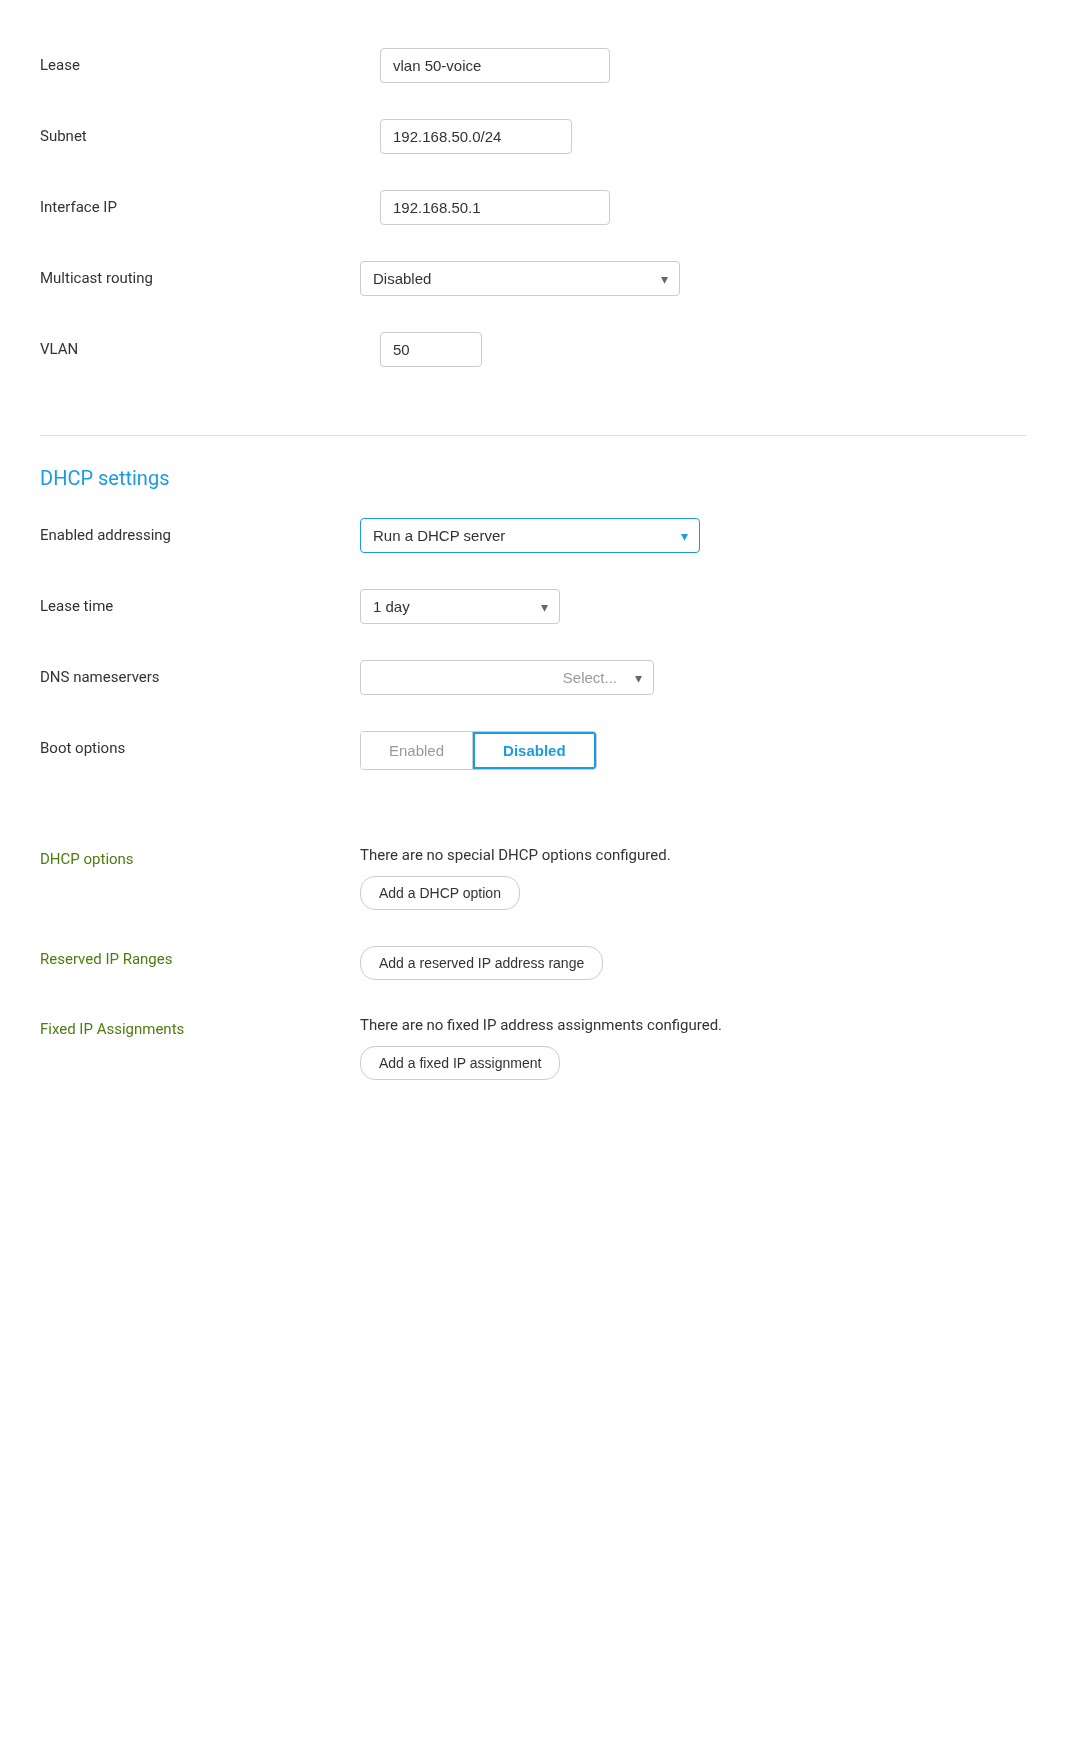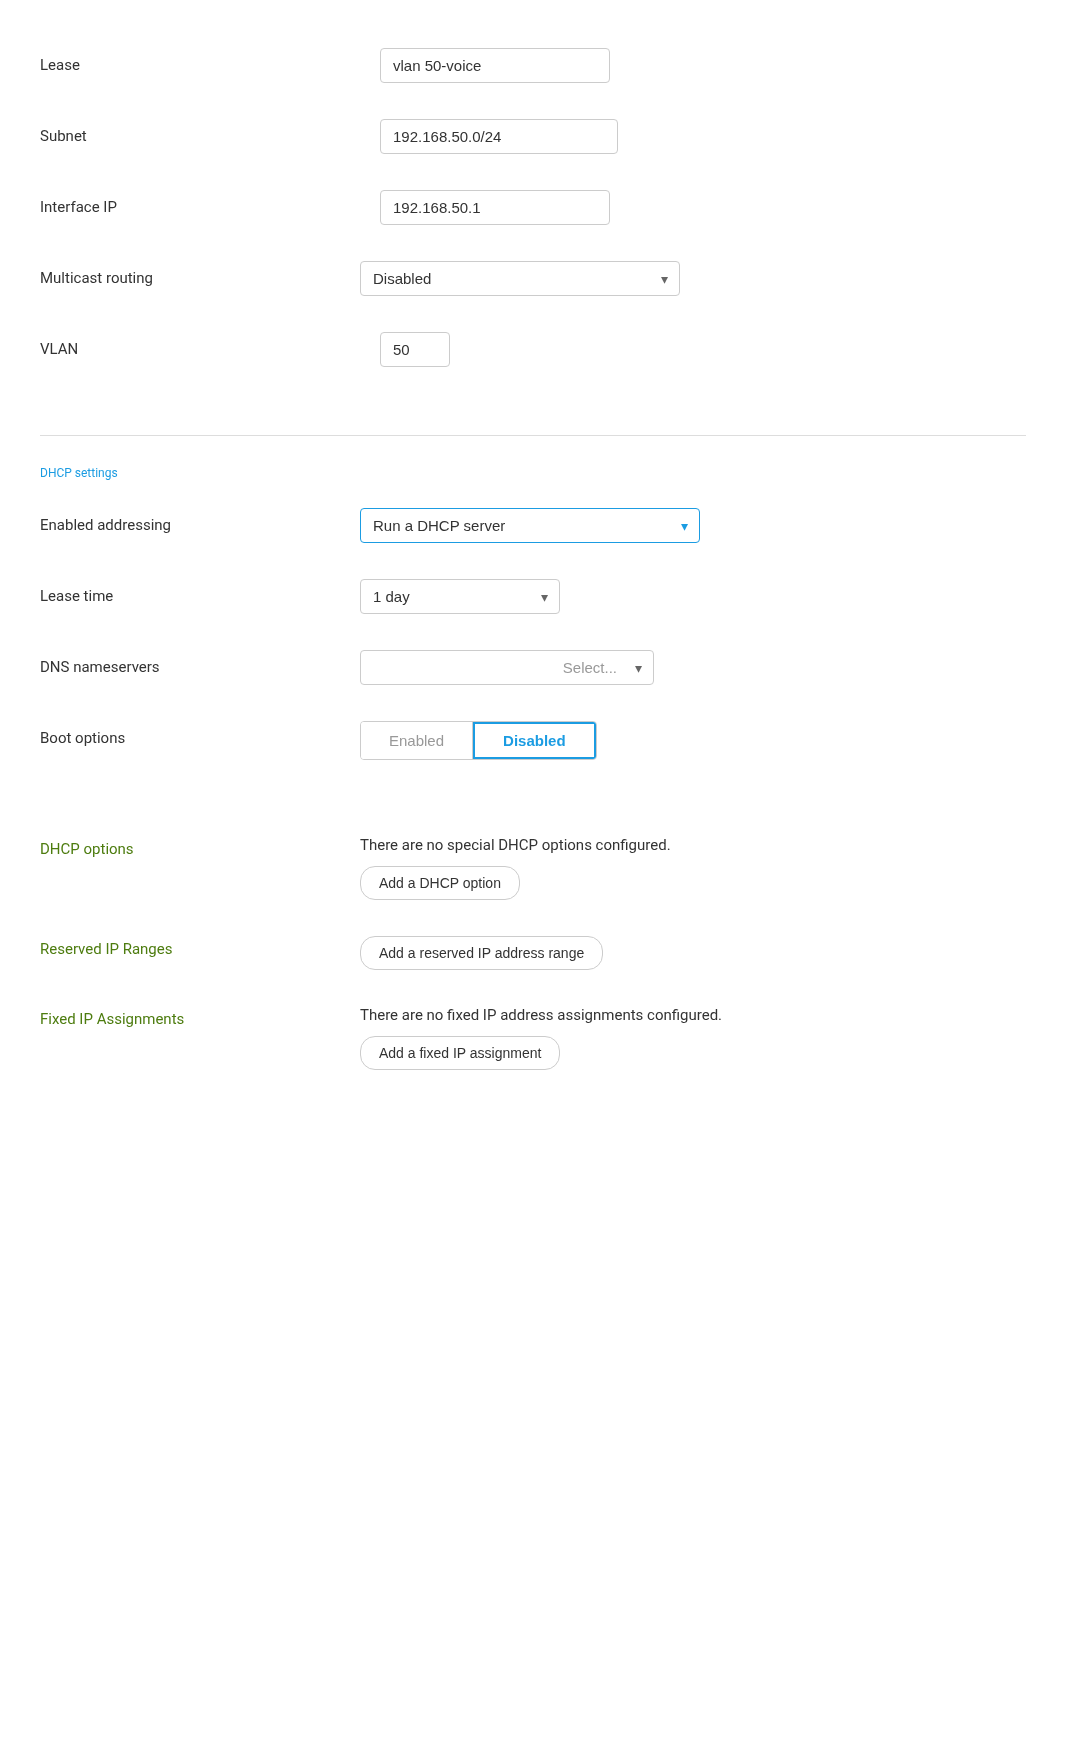--- a/index.html
+++ b/index.html
@@ -52,7 +52,7 @@
     }
 
     .input-name { width: 230px; }
-    .input-subnet { width: 238px; }
+    .input-subnet { width: 192px; }
     .input-interface-ip { width: 230px; }
     .input-vlan { width: 70px; }
 

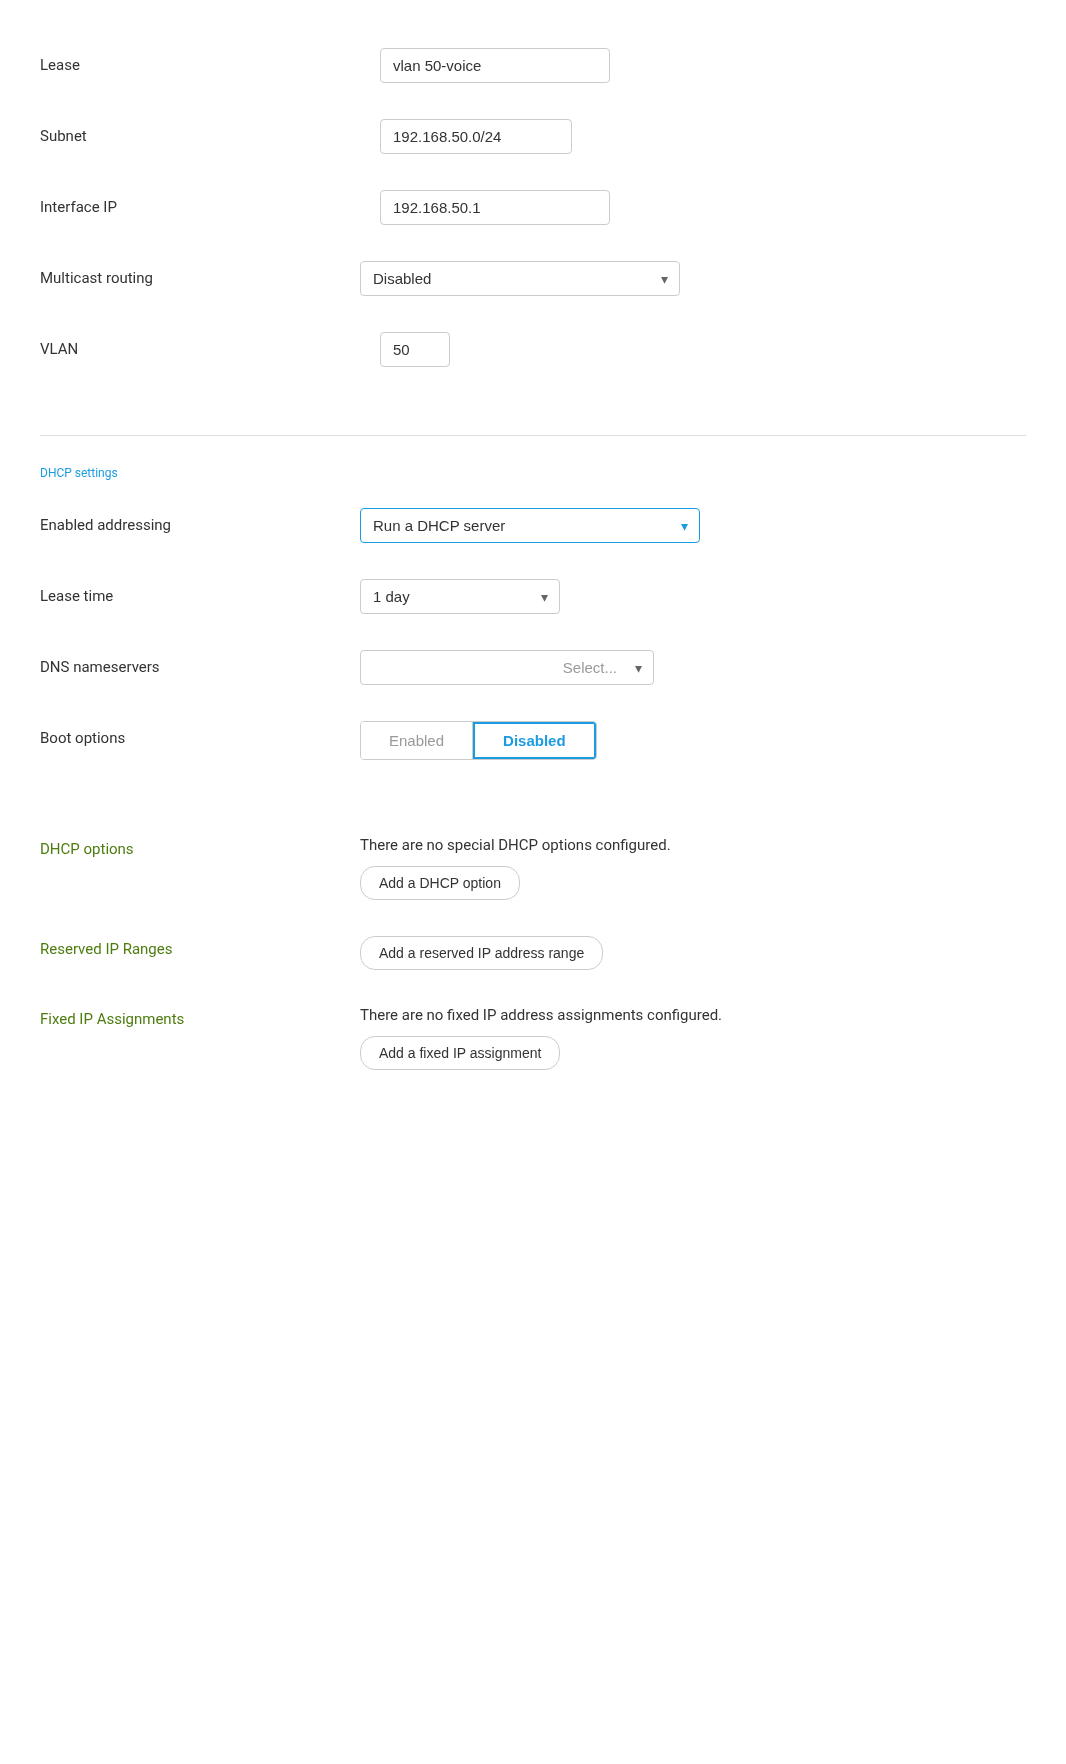--- a/index.html
+++ b/index.html
@@ -54,7 +54,7 @@
     .input-name { width: 230px; }
     .input-subnet { width: 192px; }
     .input-interface-ip { width: 230px; }
-    .input-vlan { width: 70px; }
+    .input-vlan { width: 102px; }
 
     .form-select {
       border: 1px solid #ccc;

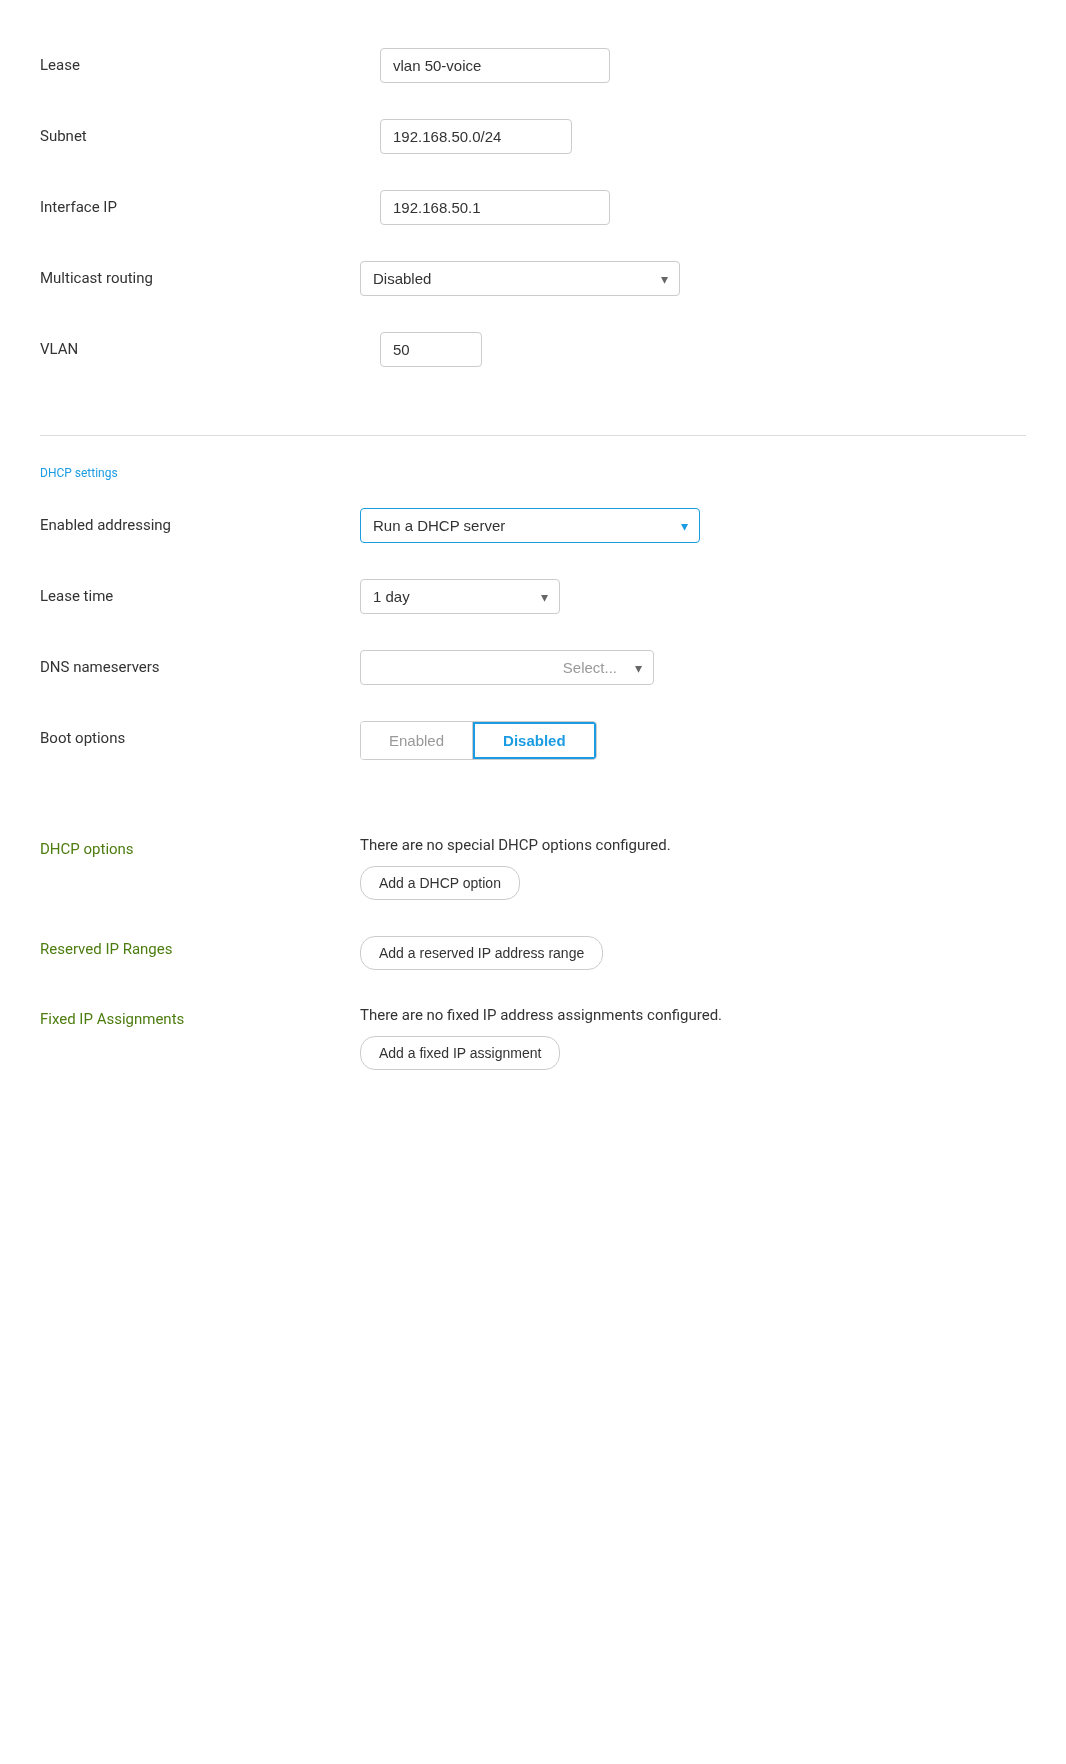--- a/index.html
+++ b/index.html
@@ -102,7 +102,7 @@
     }
 
     .section-title {
-      font-size: 12px;
+      font-size: 20px;
       font-weight: 400;
       color: #1b9ce2;
       margin-bottom: 10px;

